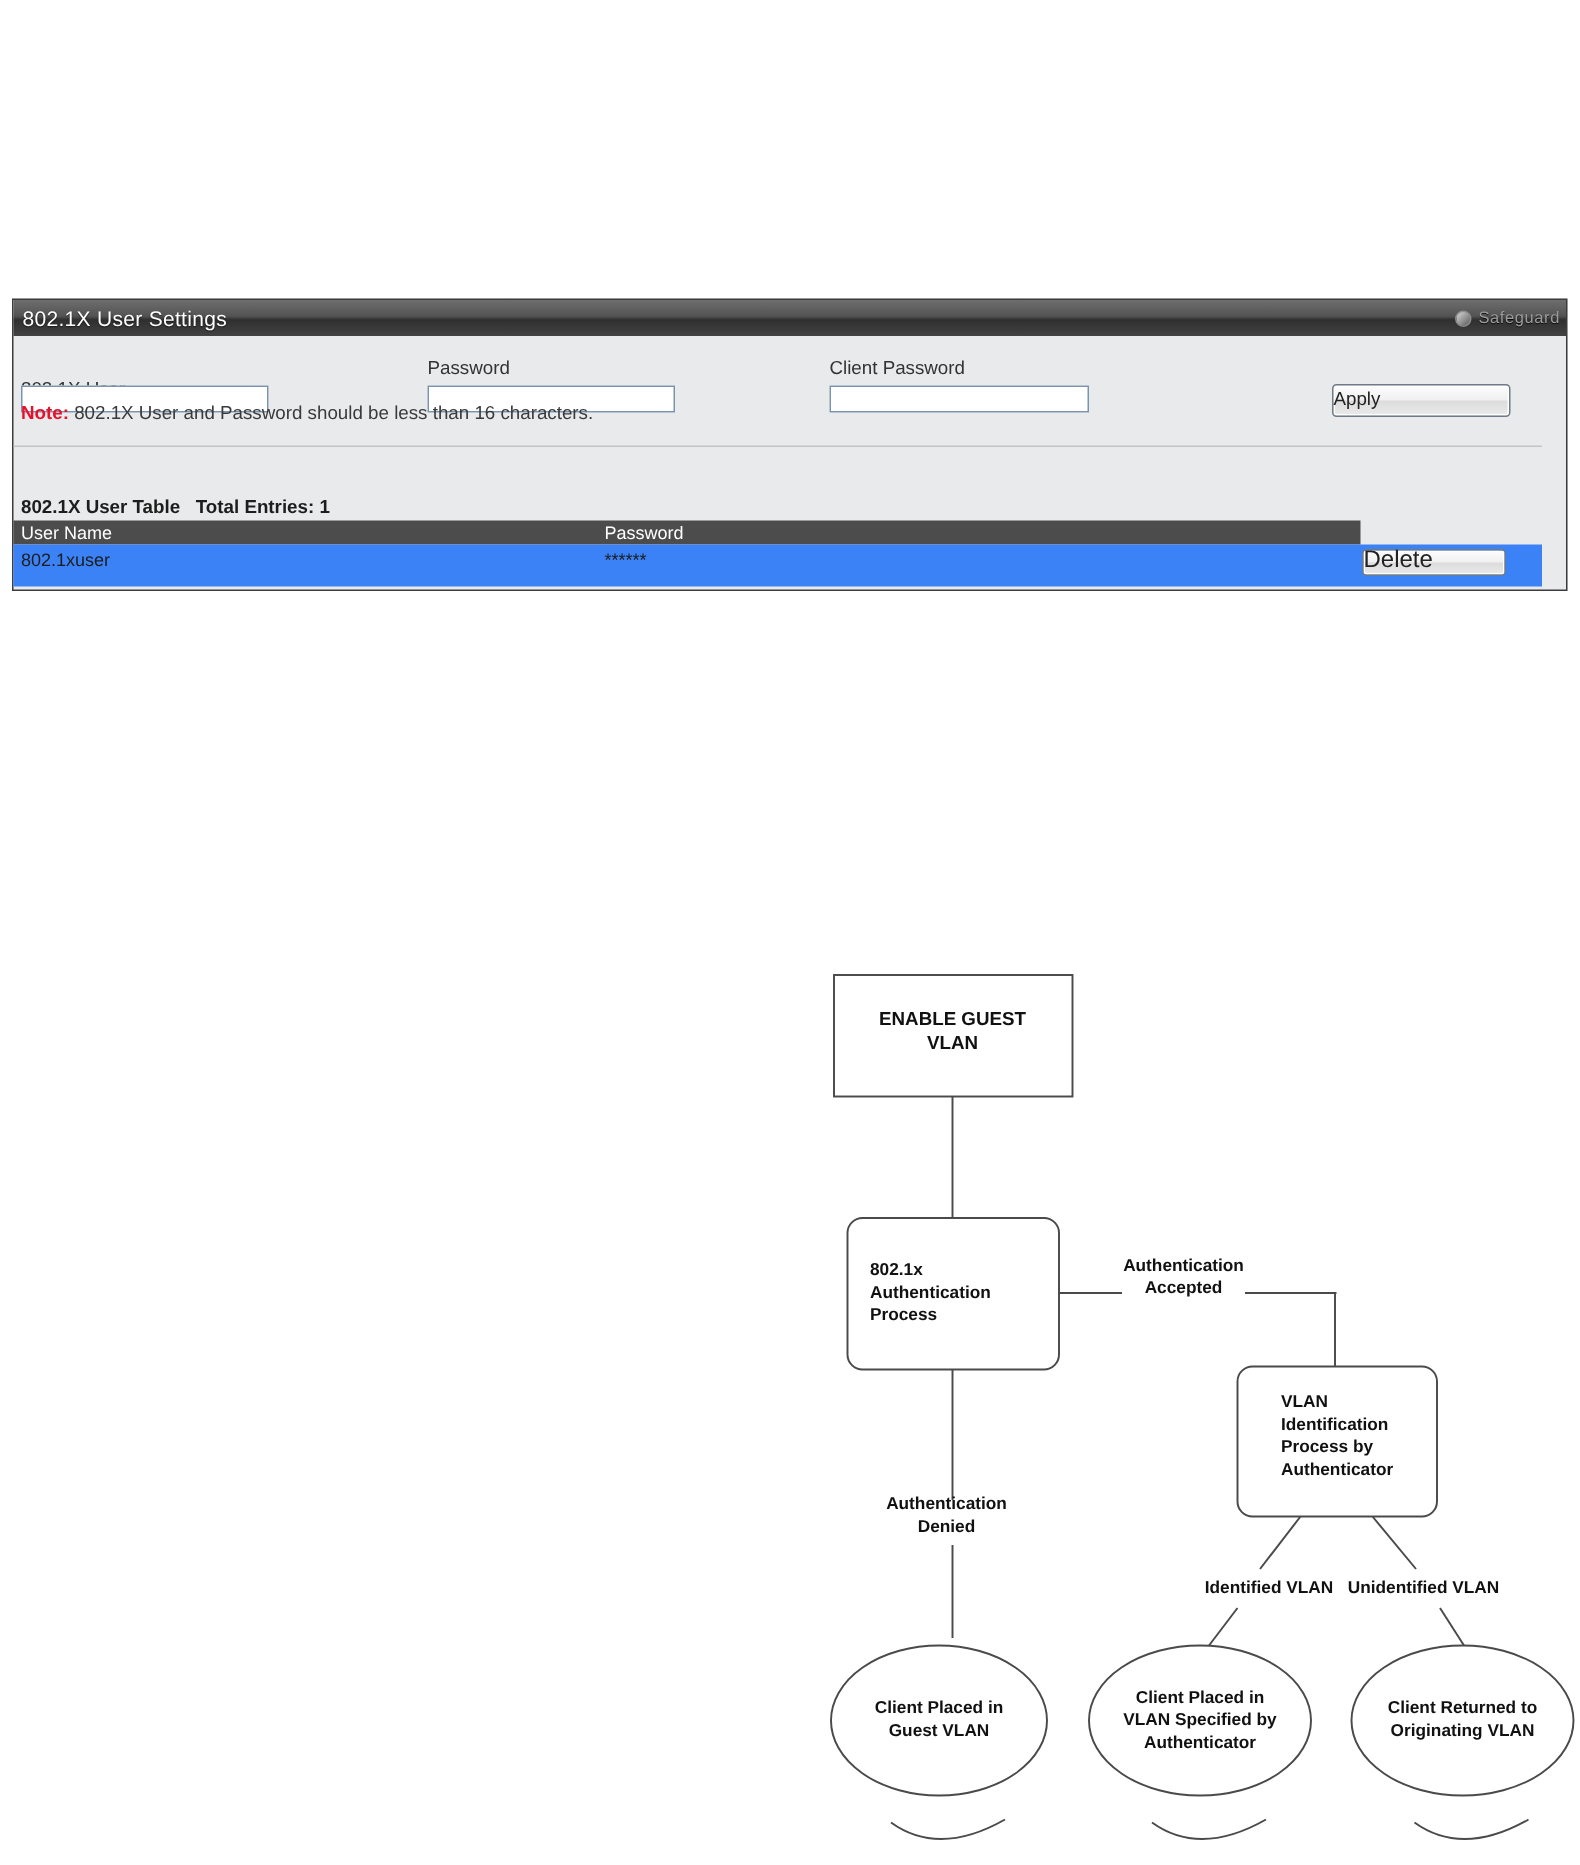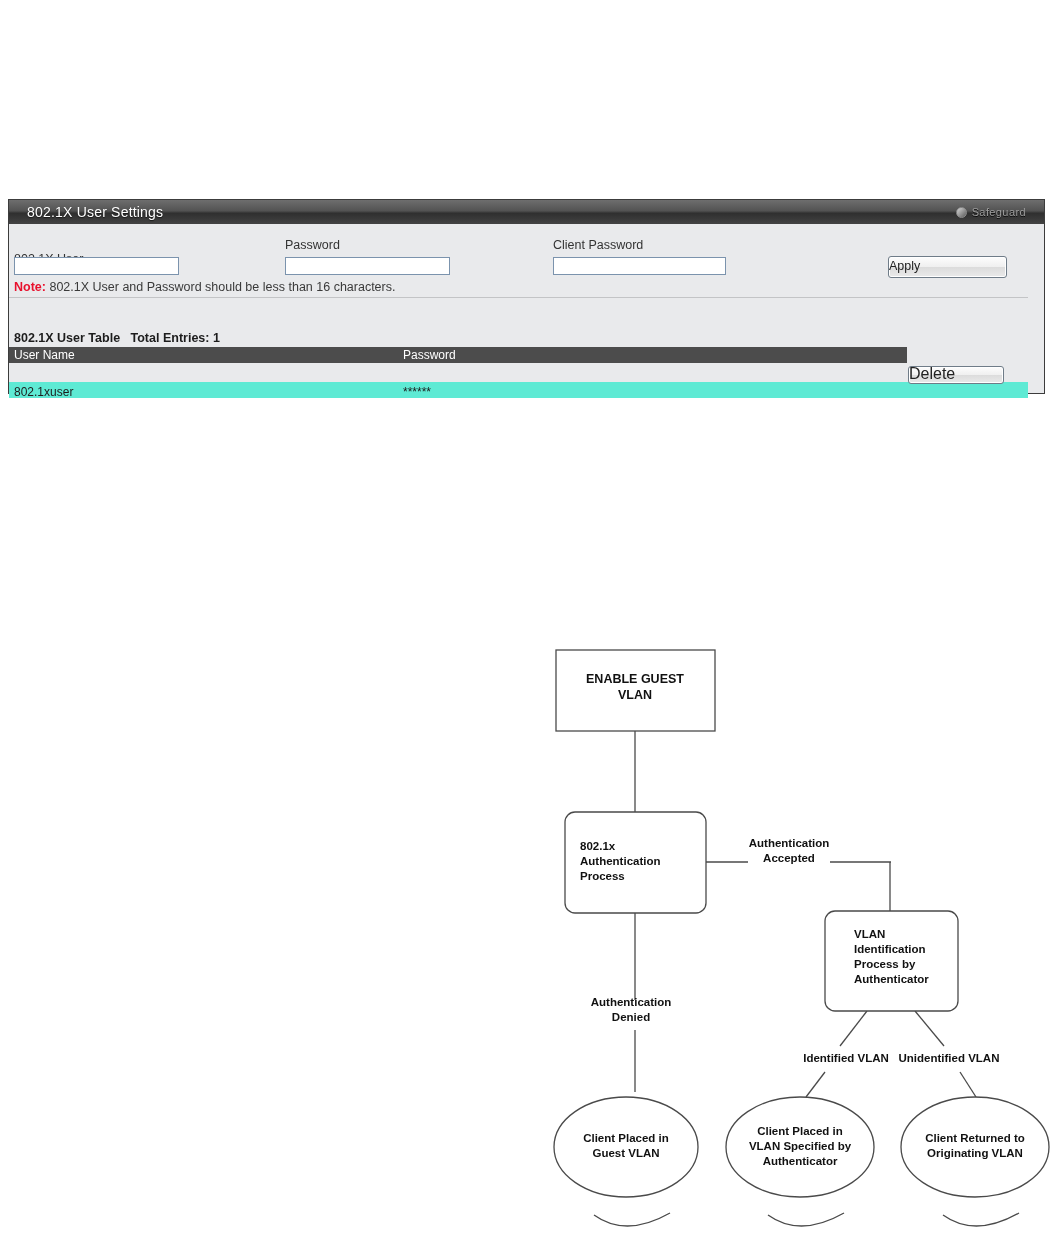--- a/index.html
+++ b/index.html
@@ -39,7 +39,7 @@
   #panel-title {
     color: #ffffff;
     font-size: 14px;
-    padding-left: 18px;
+    padding-left: 6px;
     letter-spacing: 0.2px;
     text-shadow: 0 1px 1px rgba(0,0,0,.6);
   }

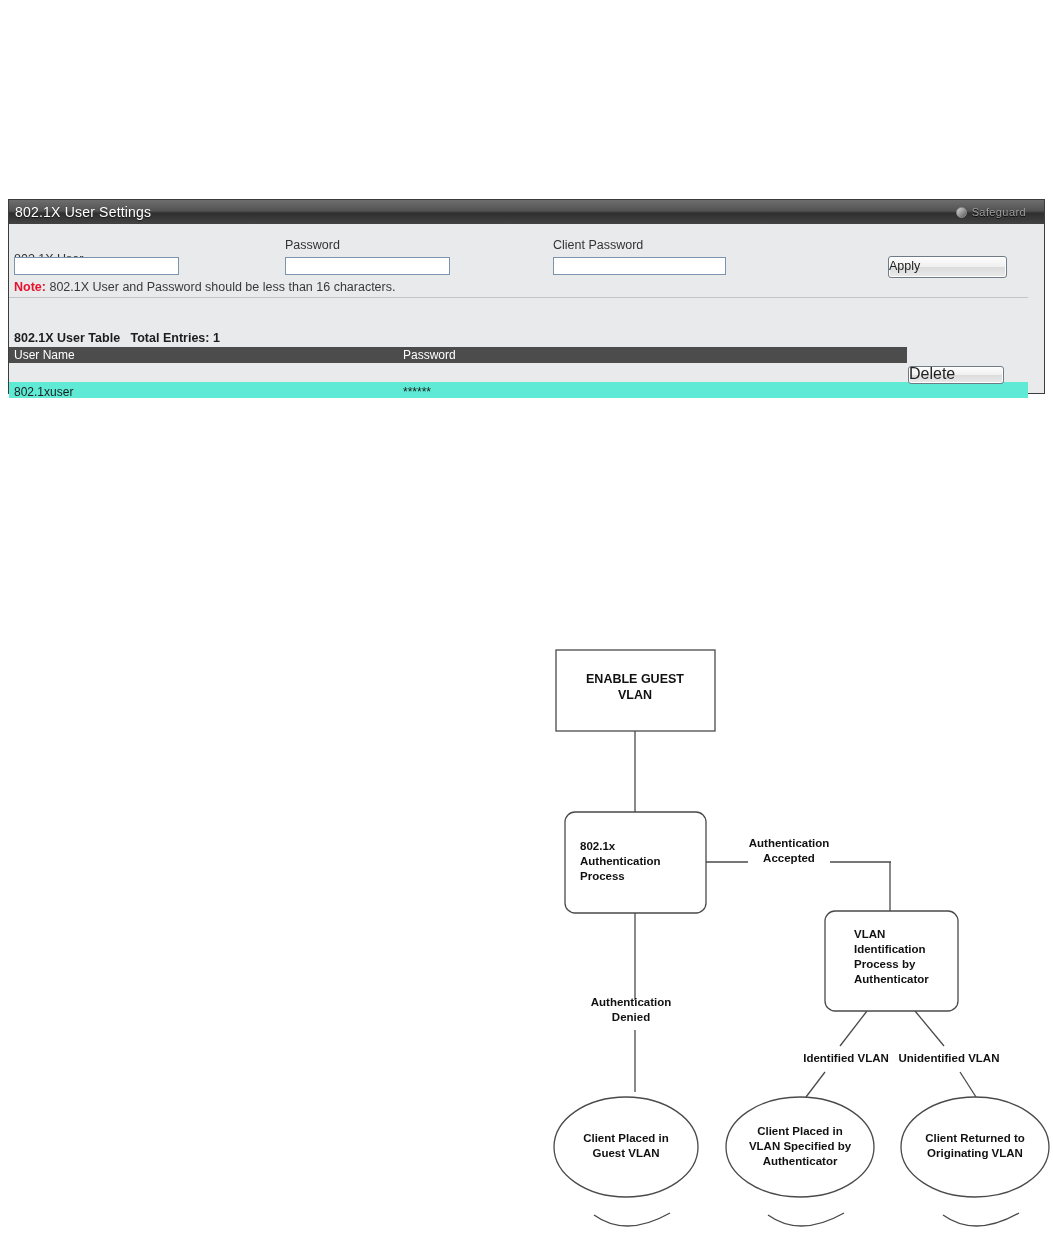--- a/index.html
+++ b/index.html
@@ -47,7 +47,7 @@
     display: flex;
     align-items: center;
     gap: 5px;
-    padding-right: 18px;
+    padding-right: 4px;
   }
   #safeguard-icon {
     width: 11px;

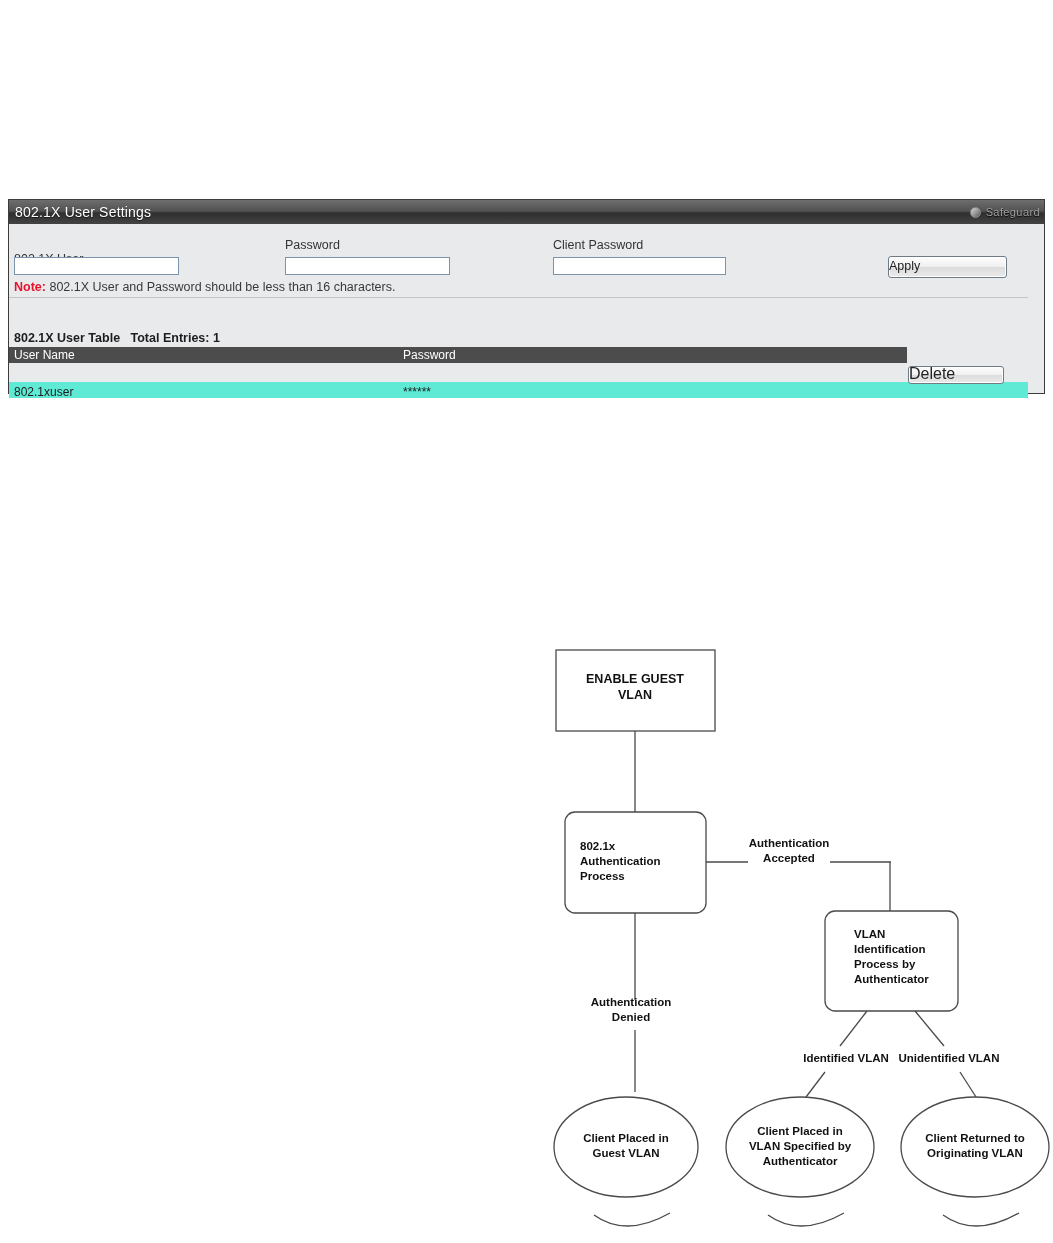--- a/index.html
+++ b/index.html
@@ -102,7 +102,7 @@
   #note-line {
     position: absolute;
     left: 14px;
-    top: 280px;
+    top: 268px;
     font-size: 12.5px;
     color: #3a3a3a;
   }

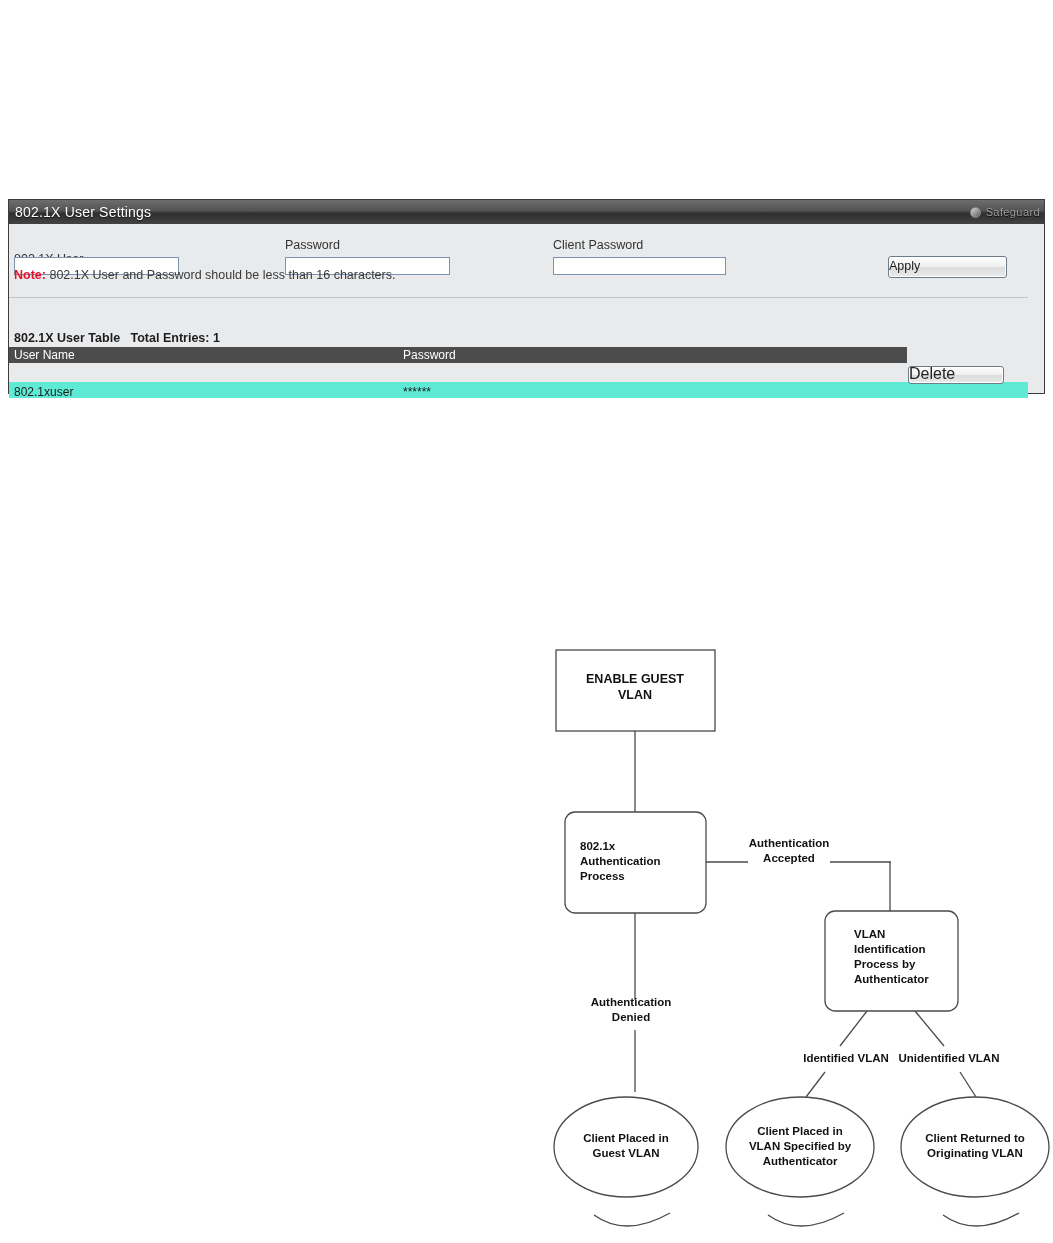--- a/index.html
+++ b/index.html
@@ -139,10 +139,10 @@
   #table-row {
     position: absolute;
     left: 9px;
-    top: 382px;
+    top: 363px;
     width: 1019px;
-    height: 16px;
-    background: #5eead4;
+    height: 28px;
+    background: #3b82f6;
   }
   .th {
     position: absolute;

